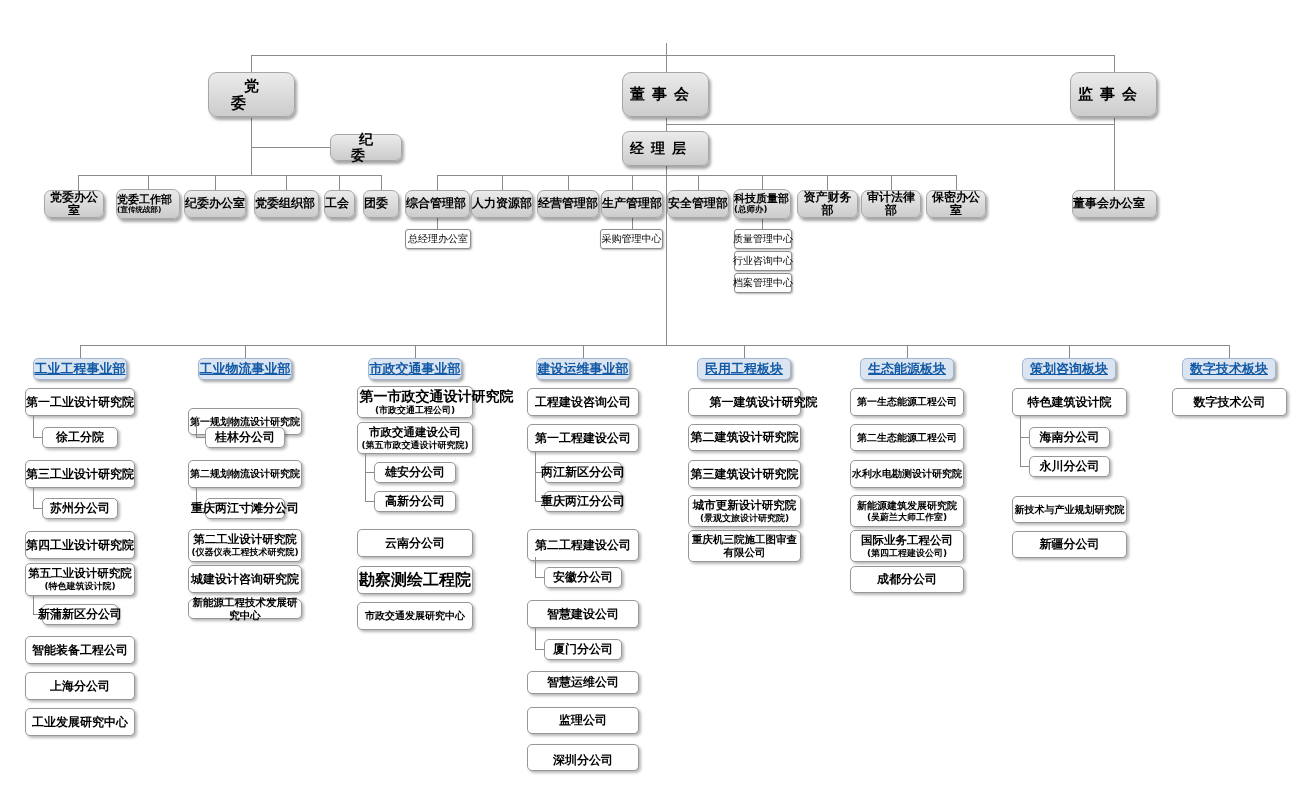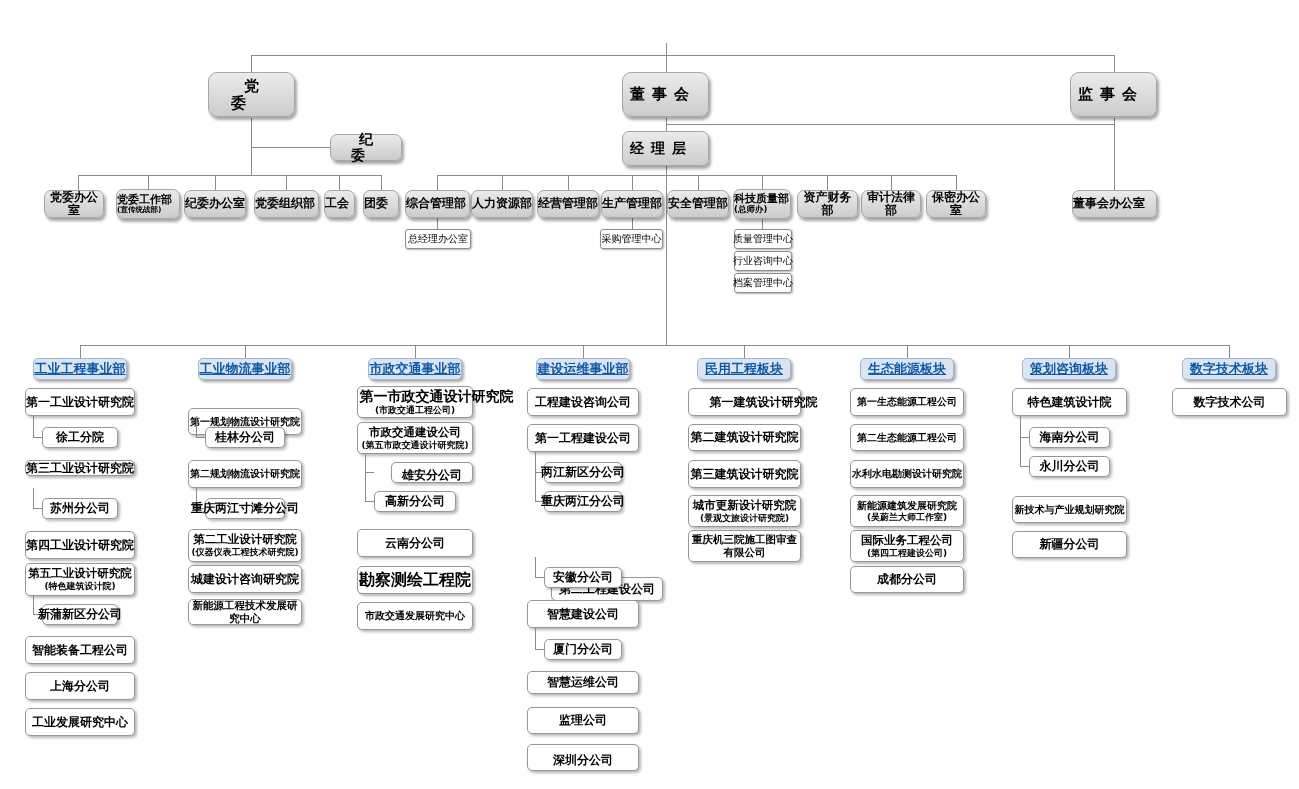--- a/index.html
+++ b/index.html
@@ -167,7 +167,7 @@
     <div class="unit" style="left: 42px; top: 427px; width: 76px; height: 21px;">
       <div style="font-size: 12px; white-space: nowrap;">徐工分院</div>
     </div>
-    <div class="unit" style="left: 25px; top: 460px; width: 110px; height: 16px;">
+    <div class="unit" style="left: 25px; top: 460px; width: 110px; height: 28px;">
       <div style="font-size: 12px; white-space: nowrap;">第三工业设计研究院</div>
     </div>
     <div class="line" style="left: 33px; top: 488px; width: 1px; height: 20px;"></div>

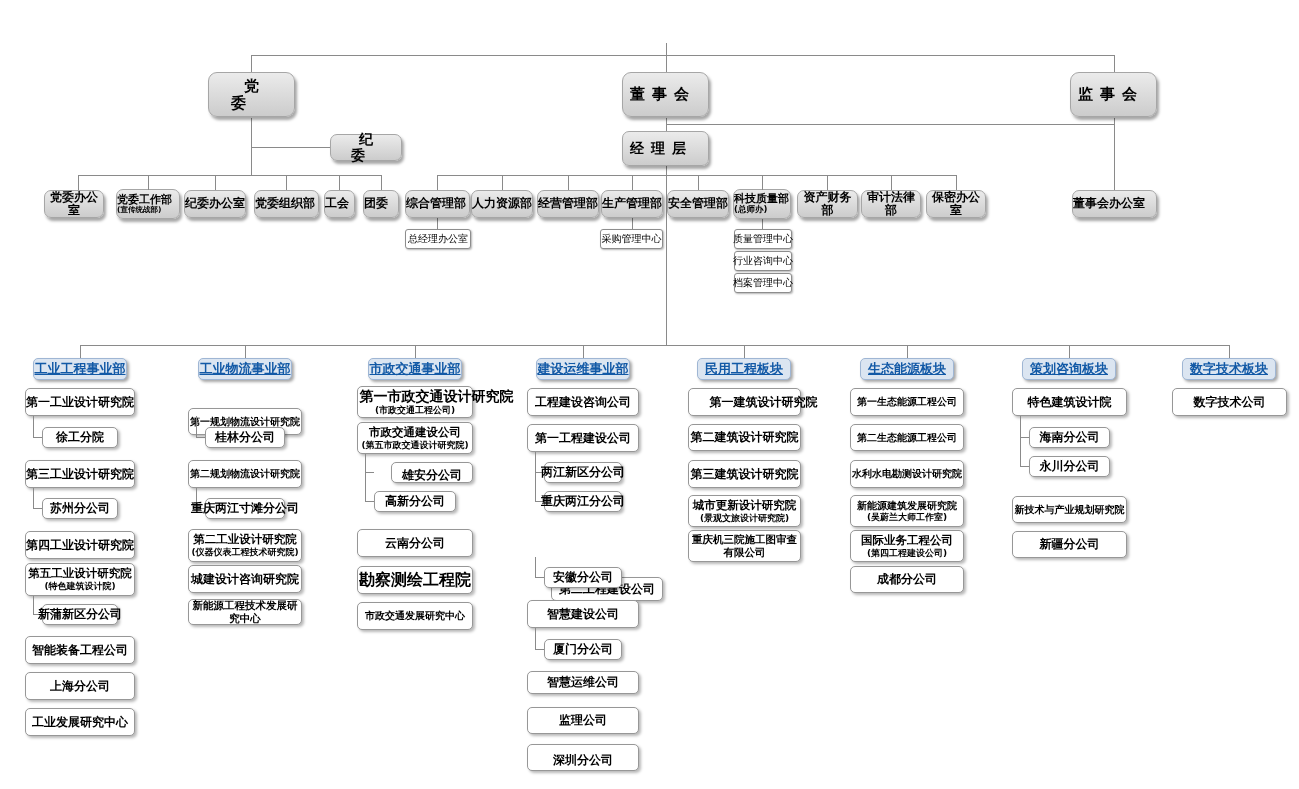--- a/index.html
+++ b/index.html
@@ -236,7 +236,7 @@
     </div>
     <div class="line" style="left: 365px; top: 454px; width: 1px; height: 18px;"></div>
     <div class="line" style="left: 365px; top: 472px; width: 9px; height: 1px;"></div>
-    <div class="unit" style="left: 391px; top: 462px; width: 82px; height: 21px; justify-content: flex-end;">
+    <div class="unit" style="left: 374px; top: 462px; width: 82px; height: 21px;">
       <div style="font-size: 12px; white-space: nowrap;">雄安分公司</div>
     </div>
     <div class="line" style="left: 365px; top: 454px; width: 1px; height: 47px;"></div>

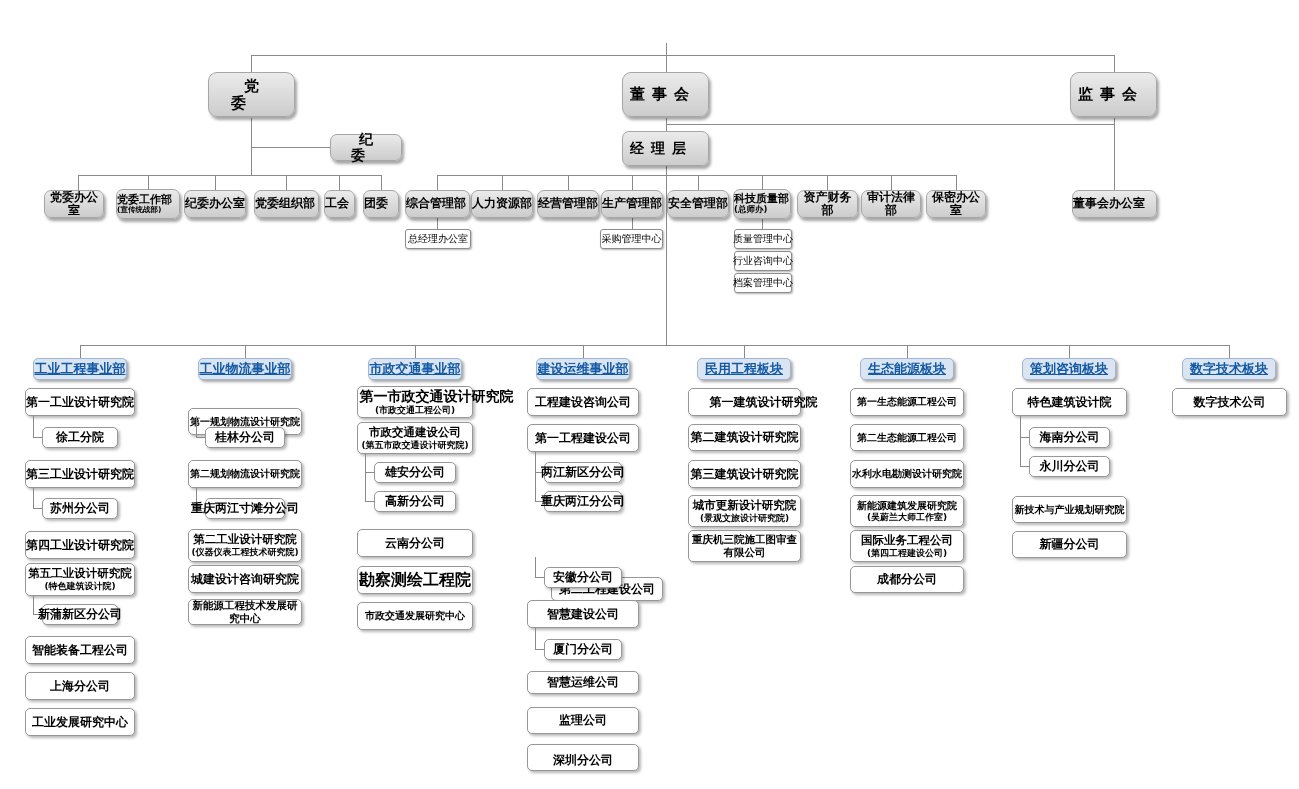--- a/index.html
+++ b/index.html
@@ -271,7 +271,7 @@
     <div class="unit" style="left: 544px; top: 491px; width: 78px; height: 21px;">
       <div style="font-size: 12px; white-space: nowrap;">重庆两江分公司</div>
     </div>
-    <div class="unit" style="left: 551px; top: 529px; width: 112px; height: 24px; margin-top: 48px;">
+    <div class="unit" style="left: 527px; top: 529px; width: 112px; height: 32px;">
       <div style="font-size: 12px; white-space: nowrap;">第二工程建设公司</div>
     </div>
     <div class="line" style="left: 535px; top: 557px; width: 1px; height: 20px;"></div>

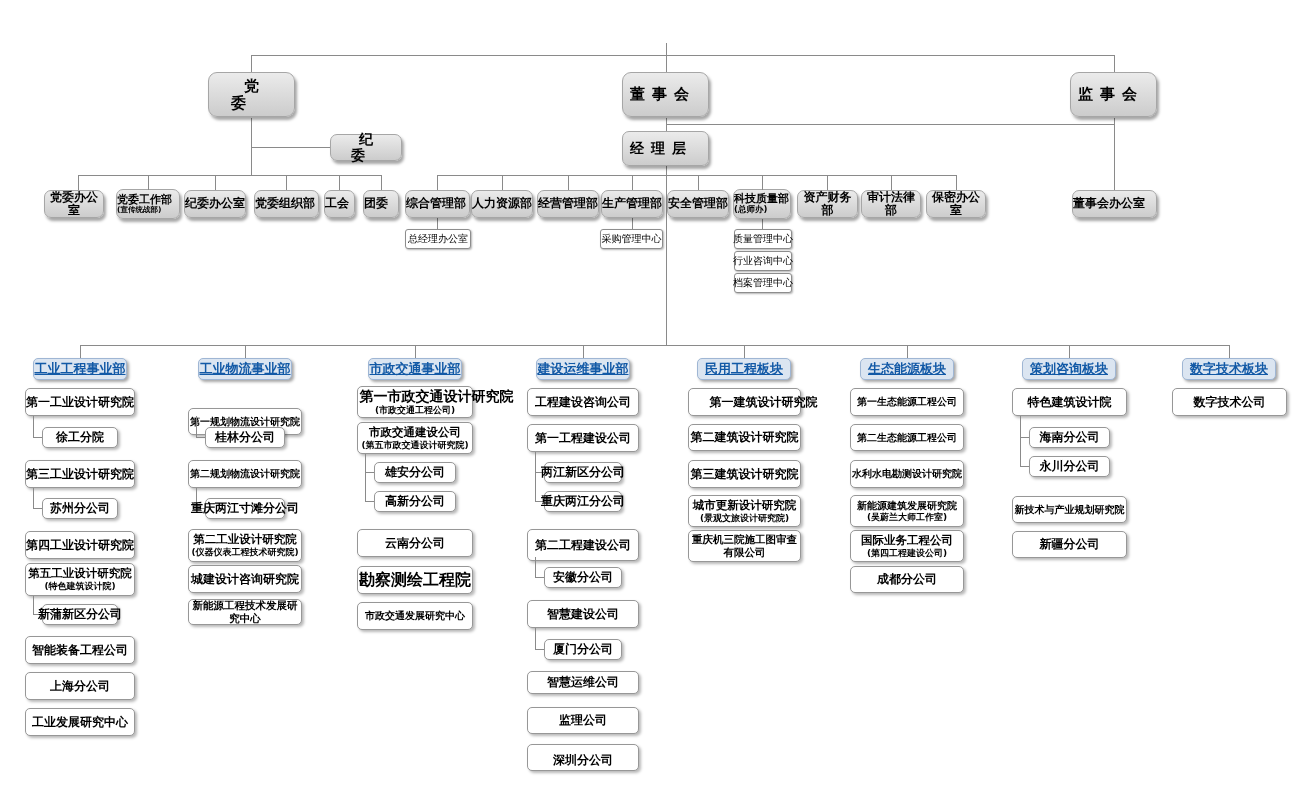--- a/index.html
+++ b/index.html
@@ -221,7 +221,7 @@
     <div class="unit" style="left: 188px; top: 565px; width: 114px; height: 28px;">
       <div style="font-size: 12px; white-space: nowrap;">城建设计咨询研究院</div>
     </div>
-    <div class="unit" style="left: 188px; top: 599px; width: 114px; height: 26px;">
+    <div class="unit" style="left: 188px; top: 599px; width: 114px; height: 20px;">
       <div style="font-size: 10.5px;">新能源工程技术发展研究中心</div>
     </div>
     <div class="line" style="left: 415px; top: 345px; width: 1px; height: 13px;"></div>

